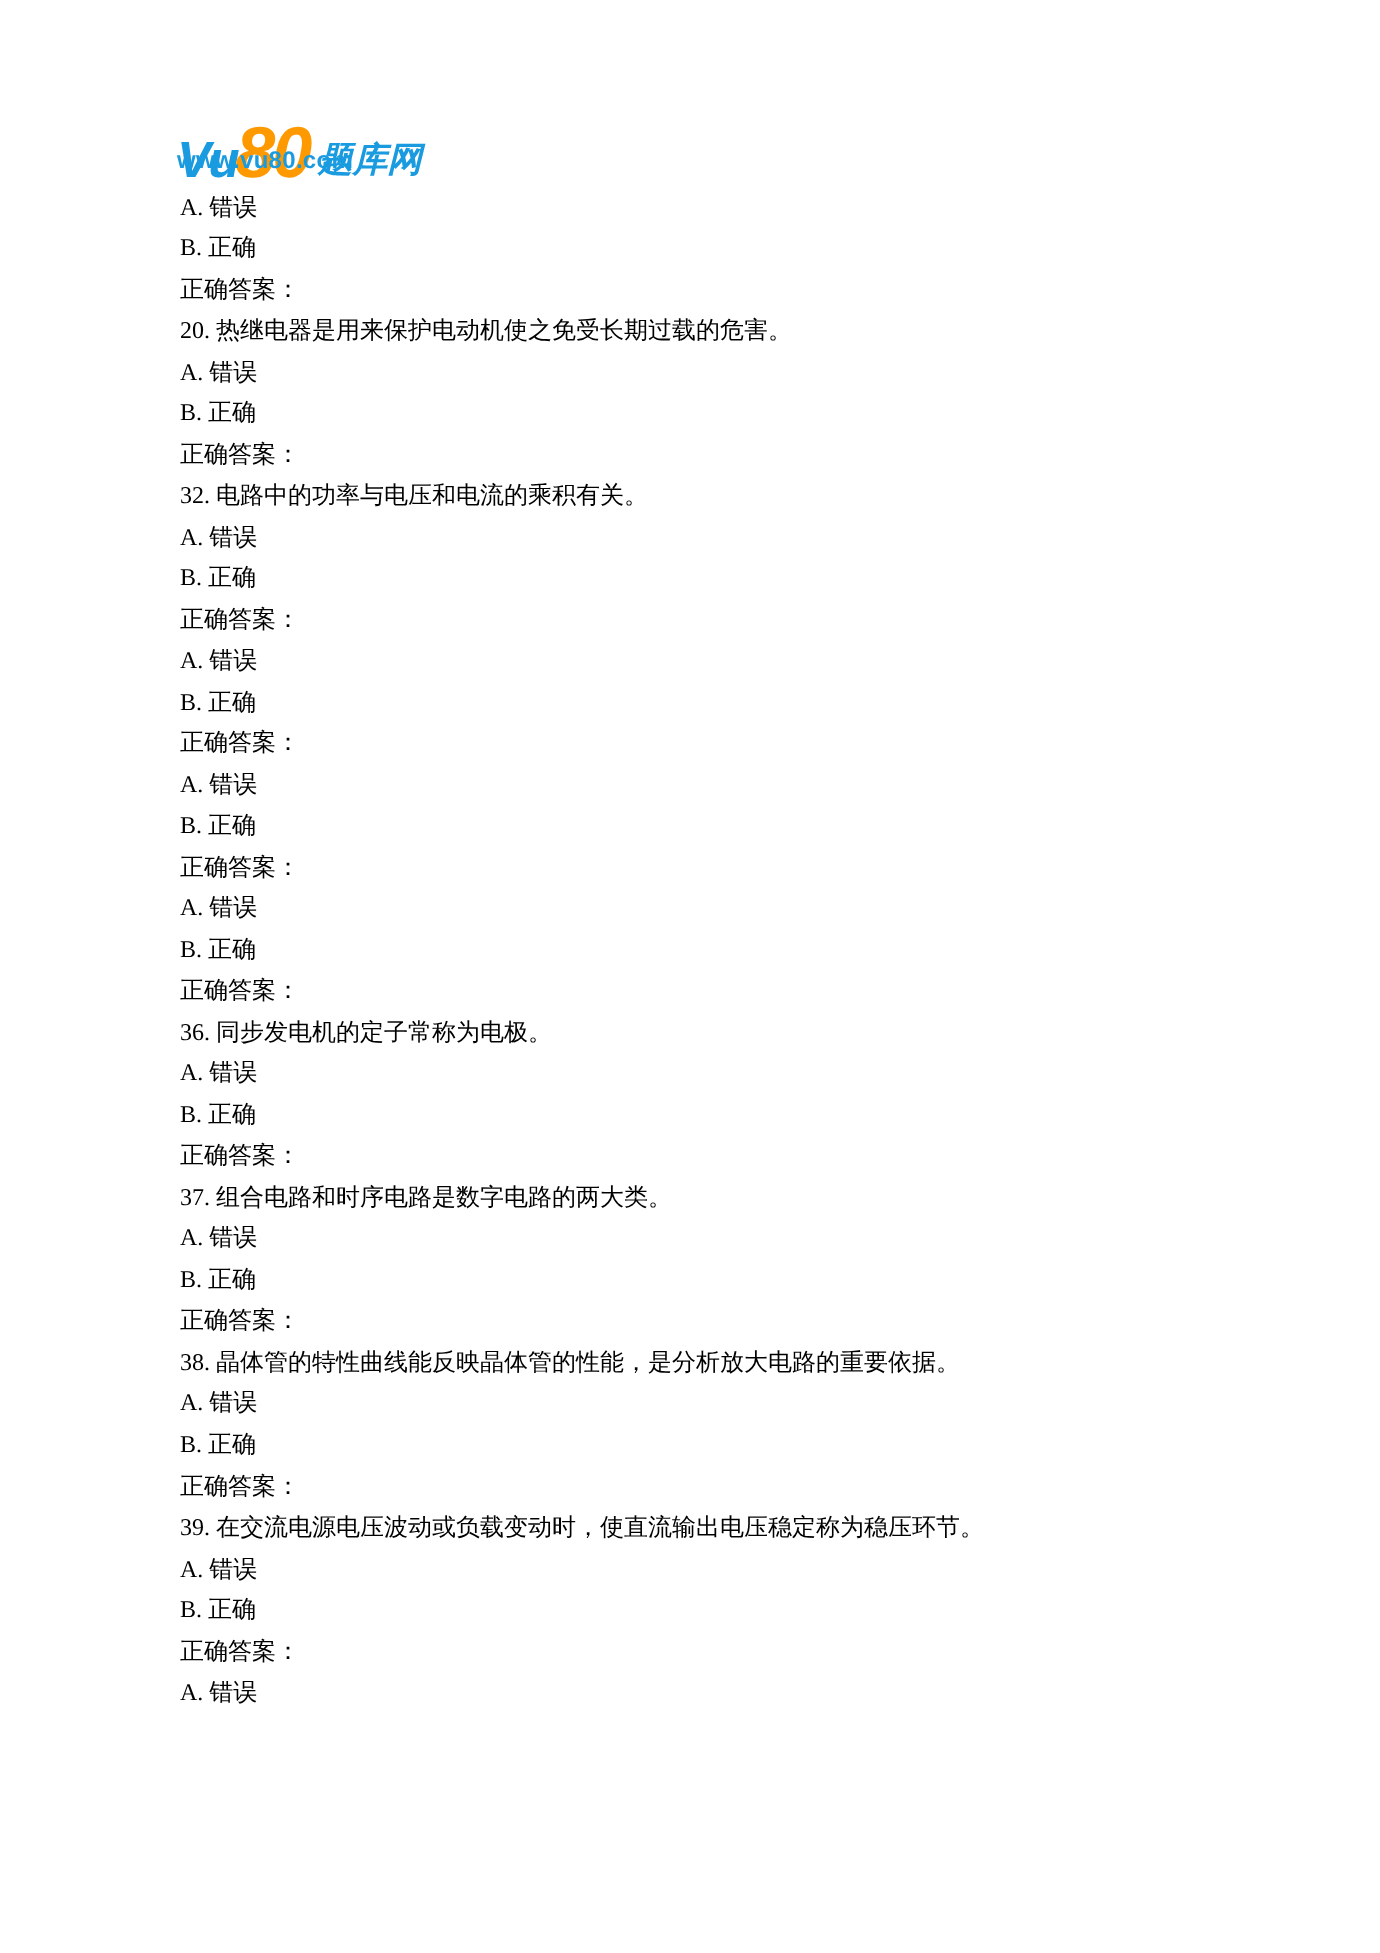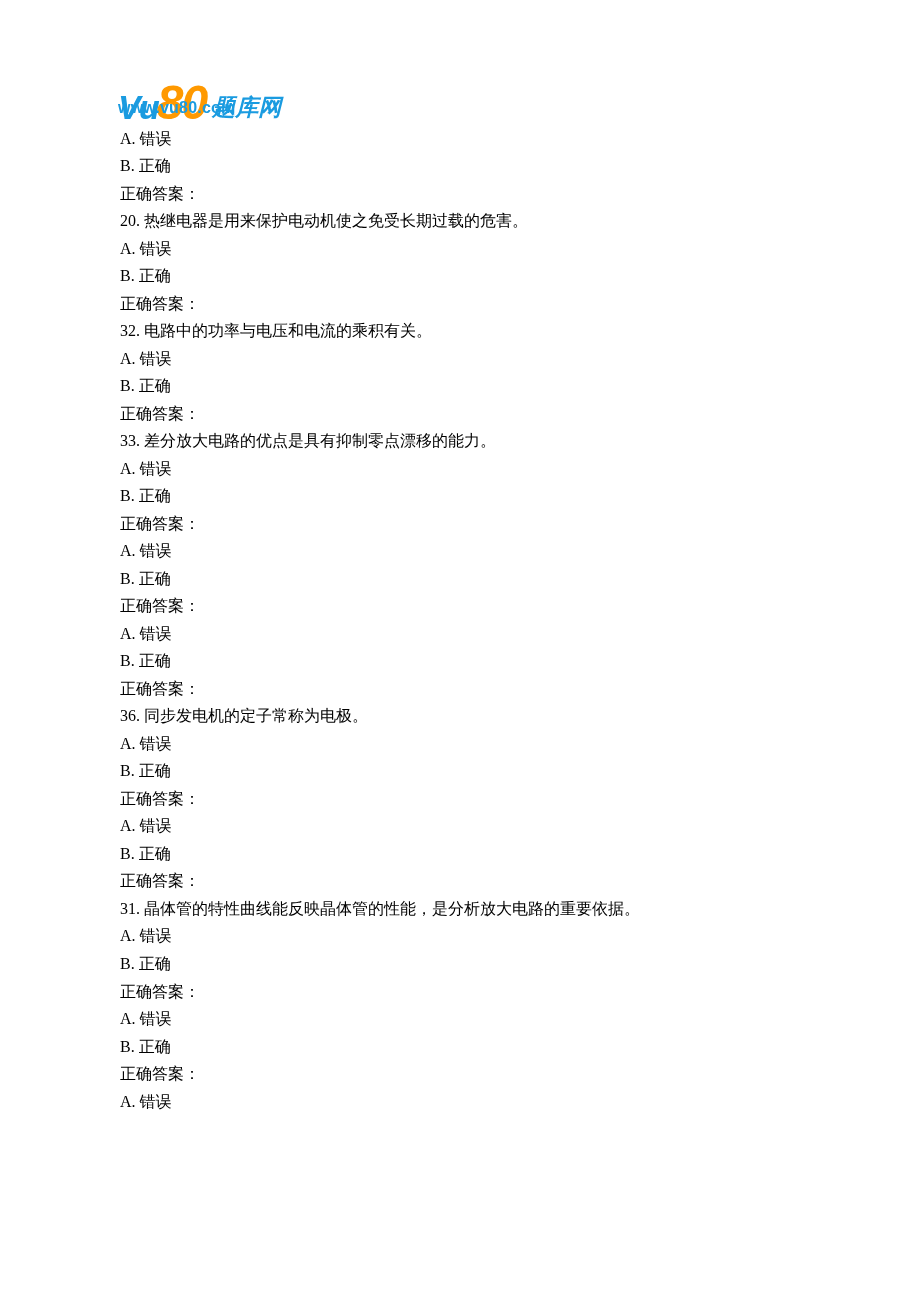--- a/index.html
+++ b/index.html
@@ -97,7 +97,6 @@
     <div class="line">B.  正确</div>
     <div class="line">正确答案：</div>
 
-    <div class="line"><span>33.</span>   <span>差分放大电路的优点是具有抑制零点漂移的能力。</span></div>
     <div class="line">A.  错误</div>
     <div class="line">B.  正确</div>
     <div class="line">正确答案：</div>

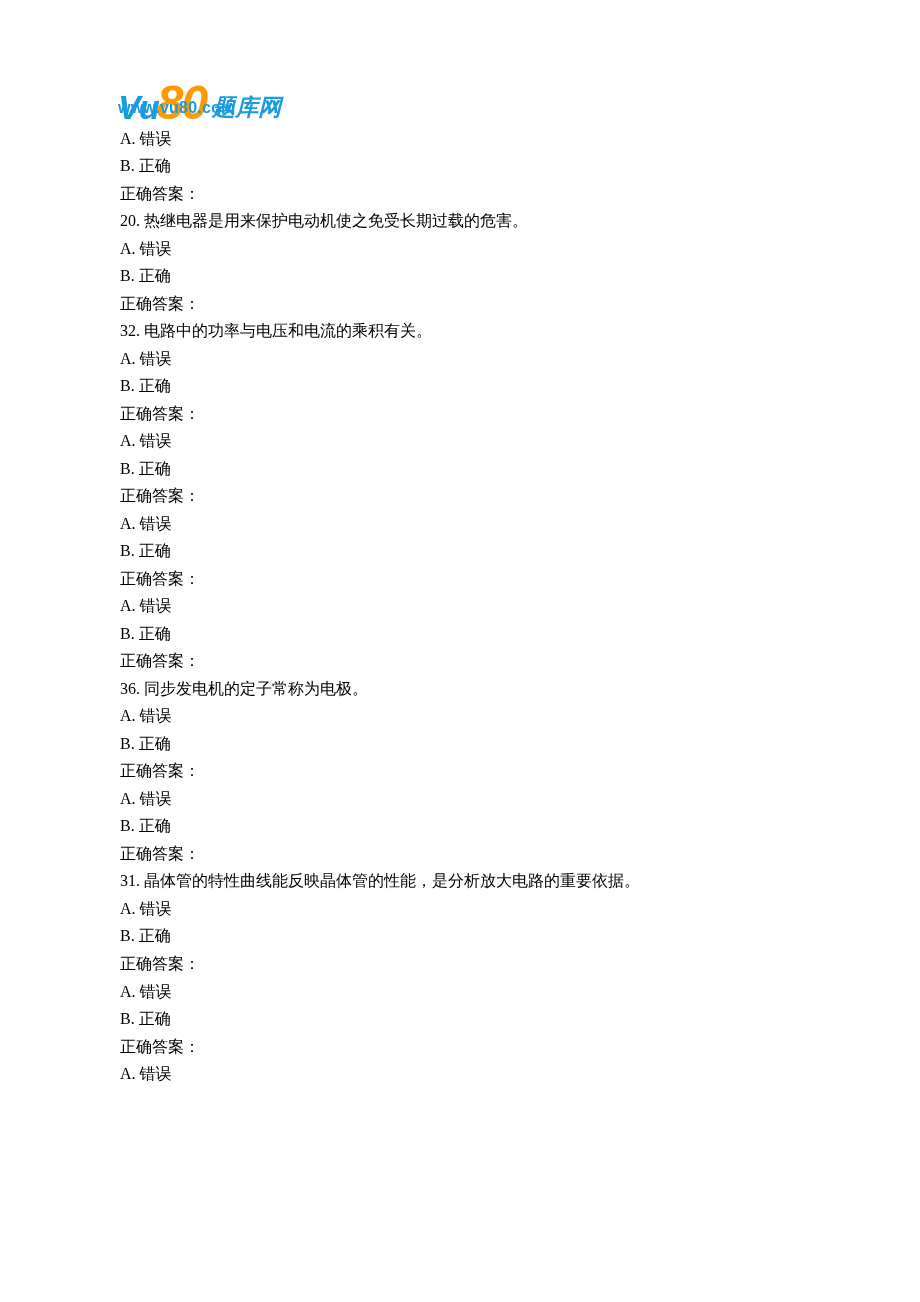--- a/index.html
+++ b/index.html
@@ -114,6 +114,7 @@
     <div class="line">B.  正确</div>
     <div class="line">正确答案：</div>
 
+    <div class="line"><span>37.</span>   <span>组合电路和时序电路是数字电路的两大类。</span></div>
     <div class="line">A.  错误</div>
     <div class="line">B.  正确</div>
     <div class="line">正确答案：</div>

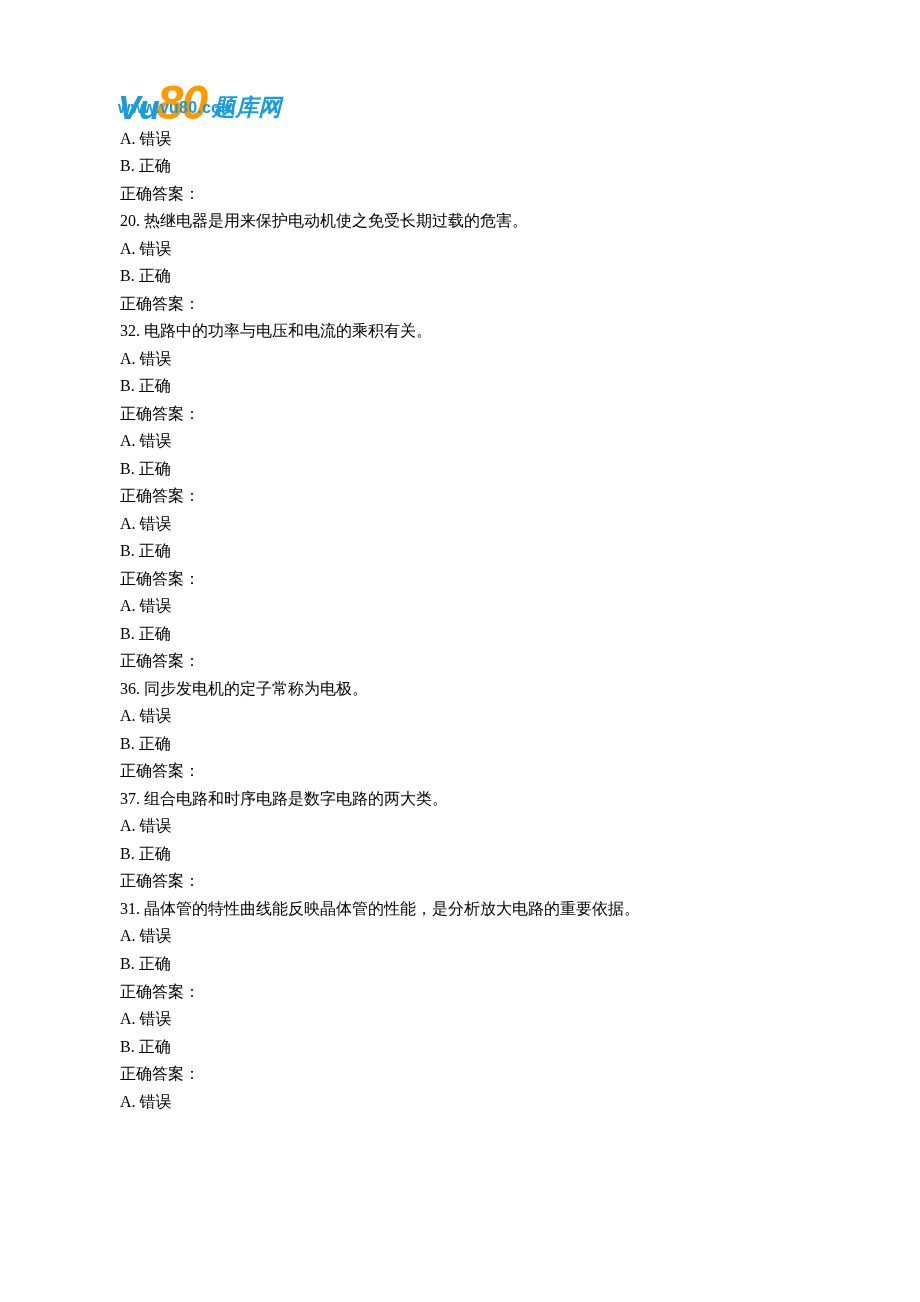--- a/index.html
+++ b/index.html
@@ -119,7 +119,7 @@
     <div class="line">B.  正确</div>
     <div class="line">正确答案：</div>
 
-    <div class="line"><span>31.</span>   <span>晶体管的特性曲线能反映晶体管的性能，是分析放大电路的重要依据。</span></div>
+    <div class="line"><span>38.</span>   <span>晶体管的特性曲线能反映晶体管的性能，是分析放大电路的重要依据。</span></div>
     <div class="line">A.  错误</div>
     <div class="line">B.  正确</div>
     <div class="line">正确答案：</div>

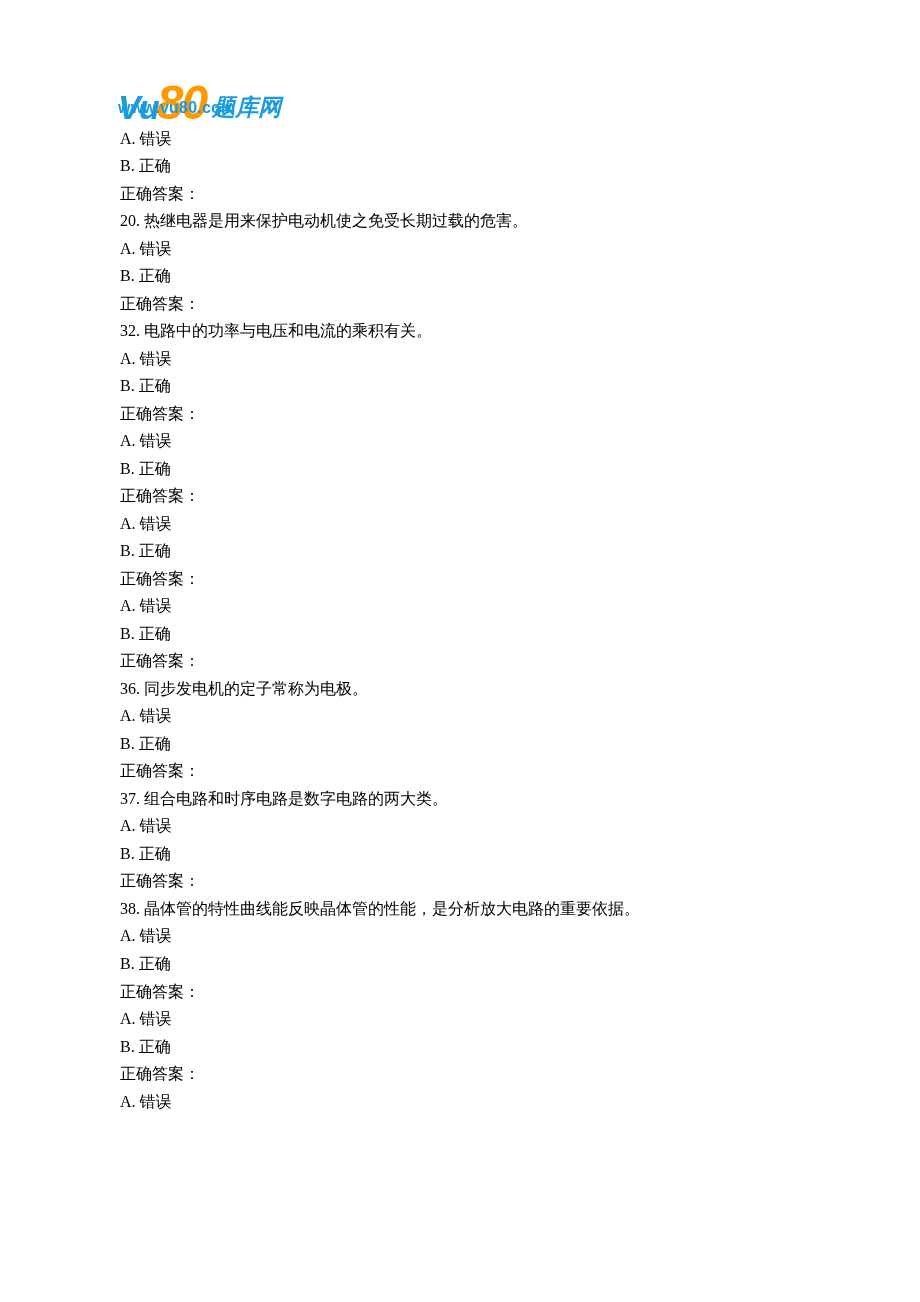--- a/index.html
+++ b/index.html
@@ -124,6 +124,7 @@
     <div class="line">B.  正确</div>
     <div class="line">正确答案：</div>
 
+    <div class="line"><span>39.</span>   <span>在交流电源电压波动或负载变动时，使直流输出电压稳定称为稳压环节。</span></div>
     <div class="line">A.  错误</div>
     <div class="line">B.  正确</div>
     <div class="line">正确答案：</div>

